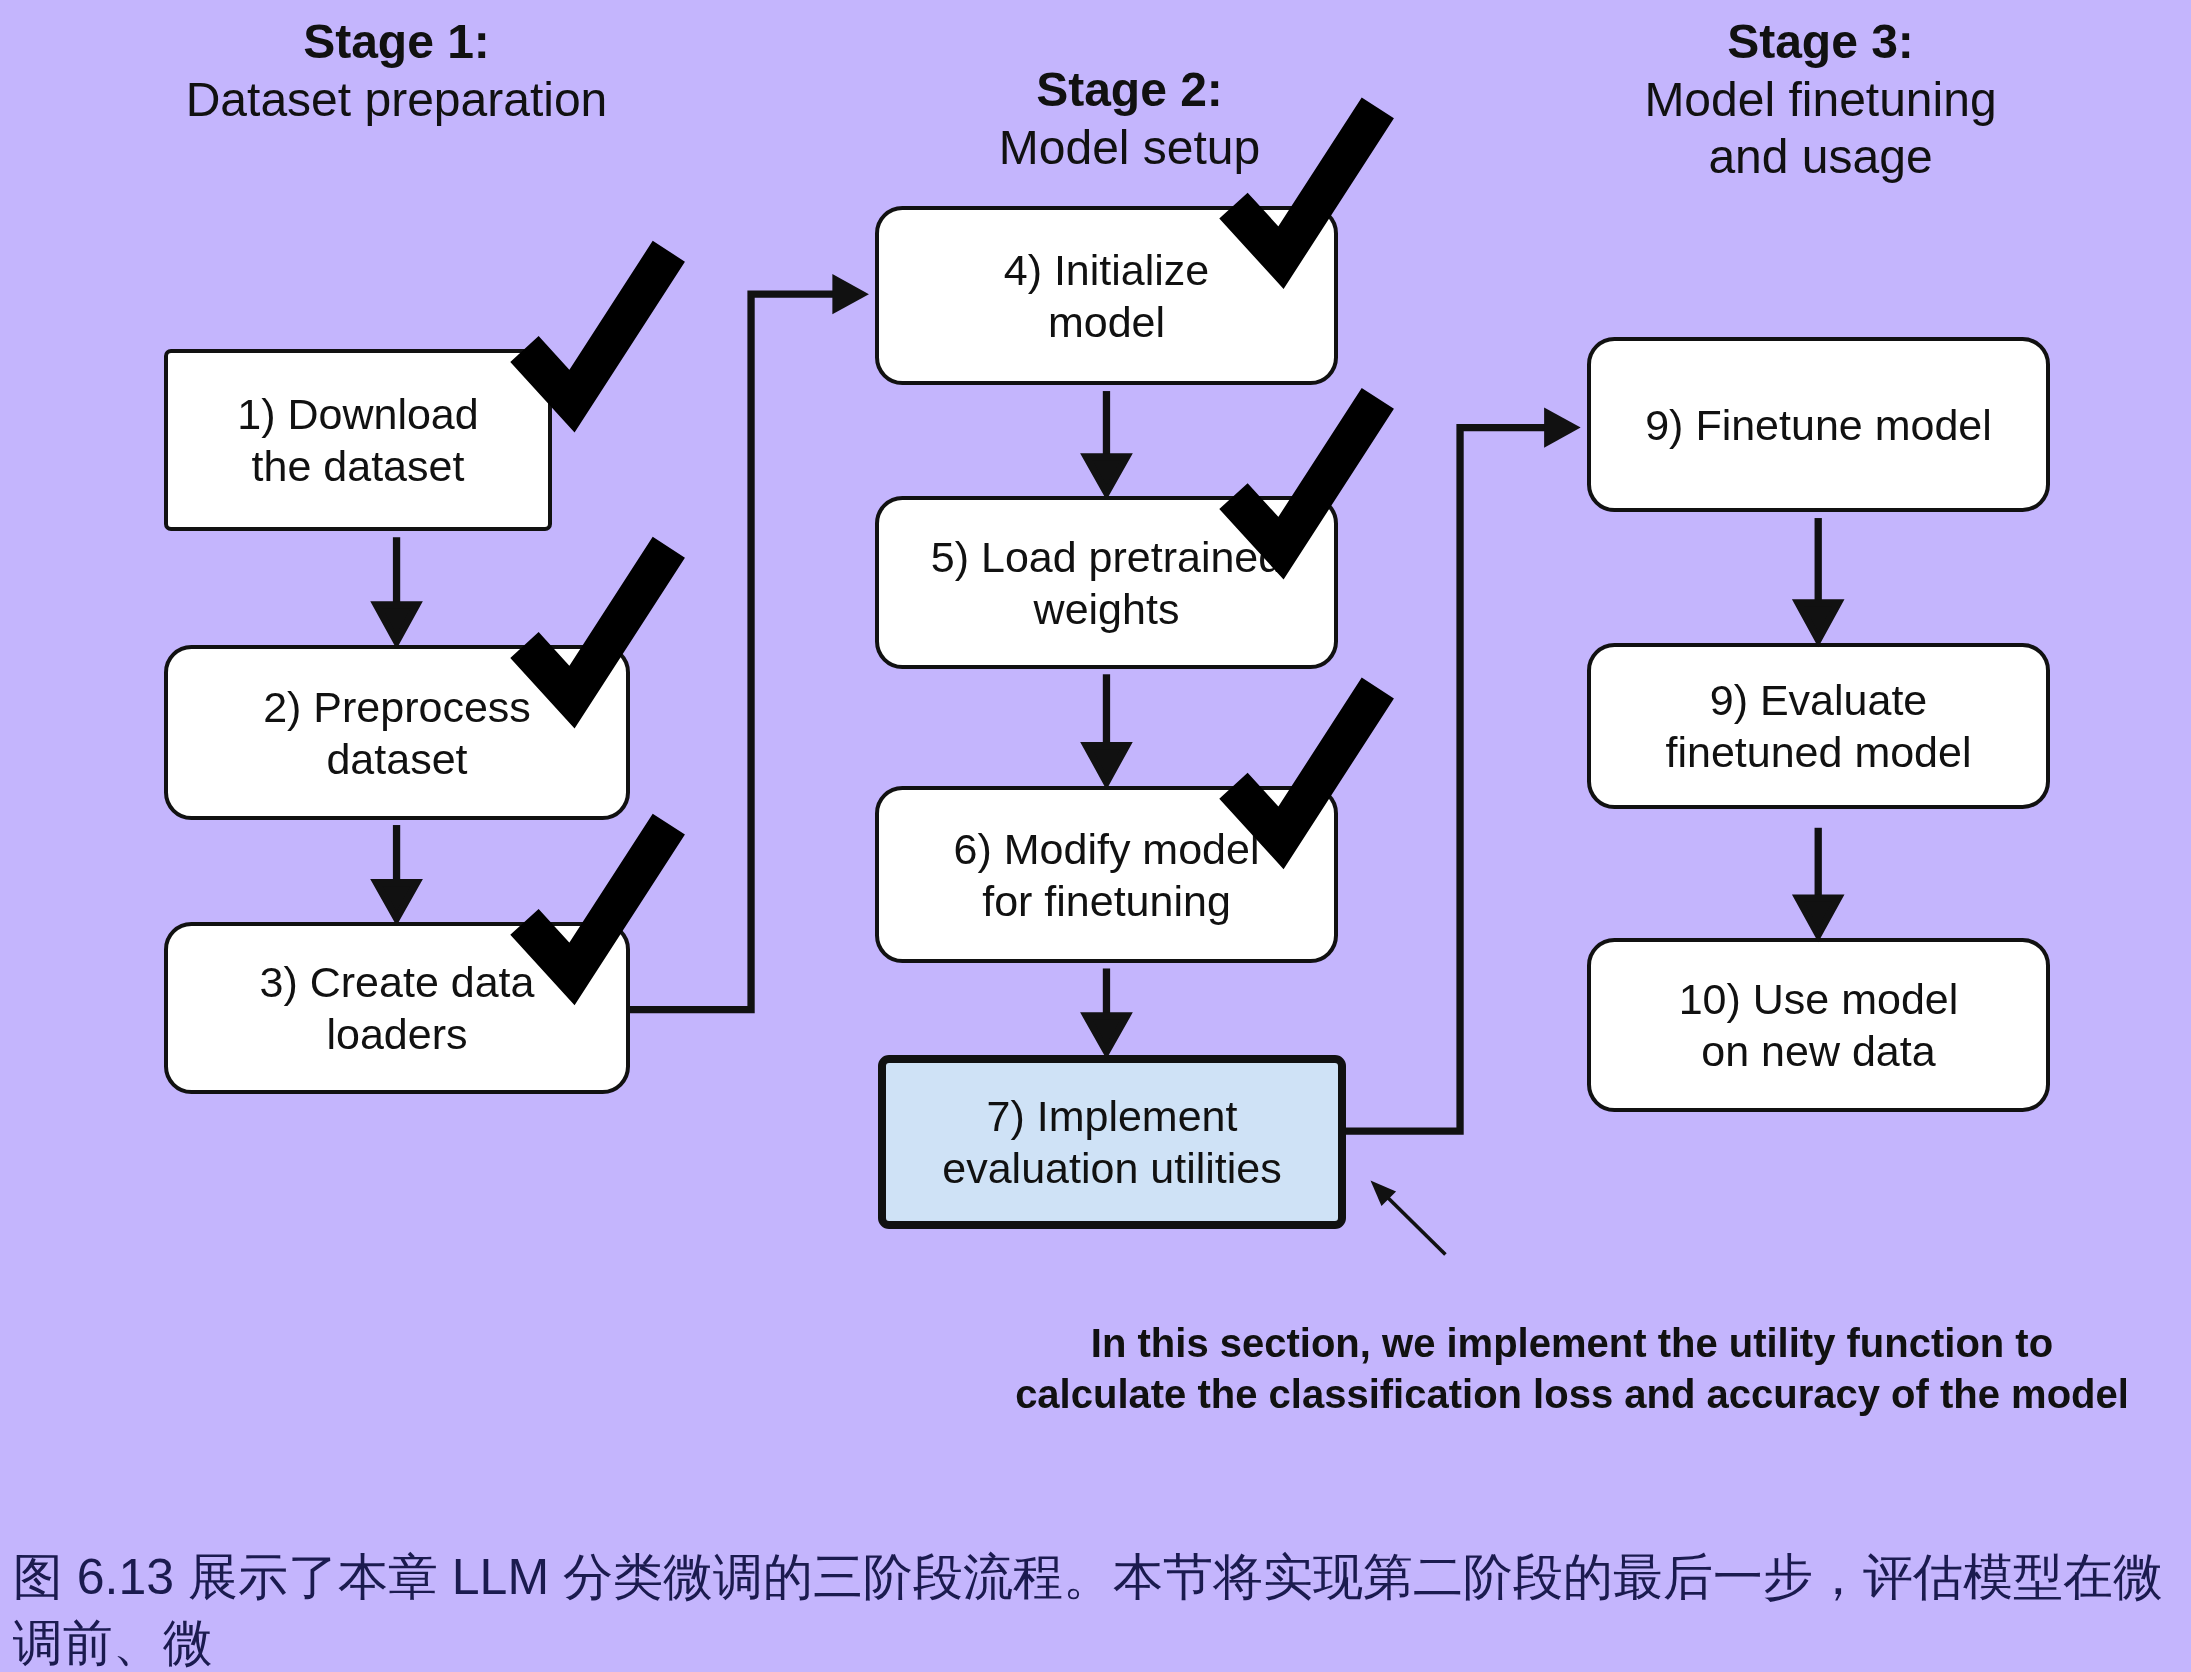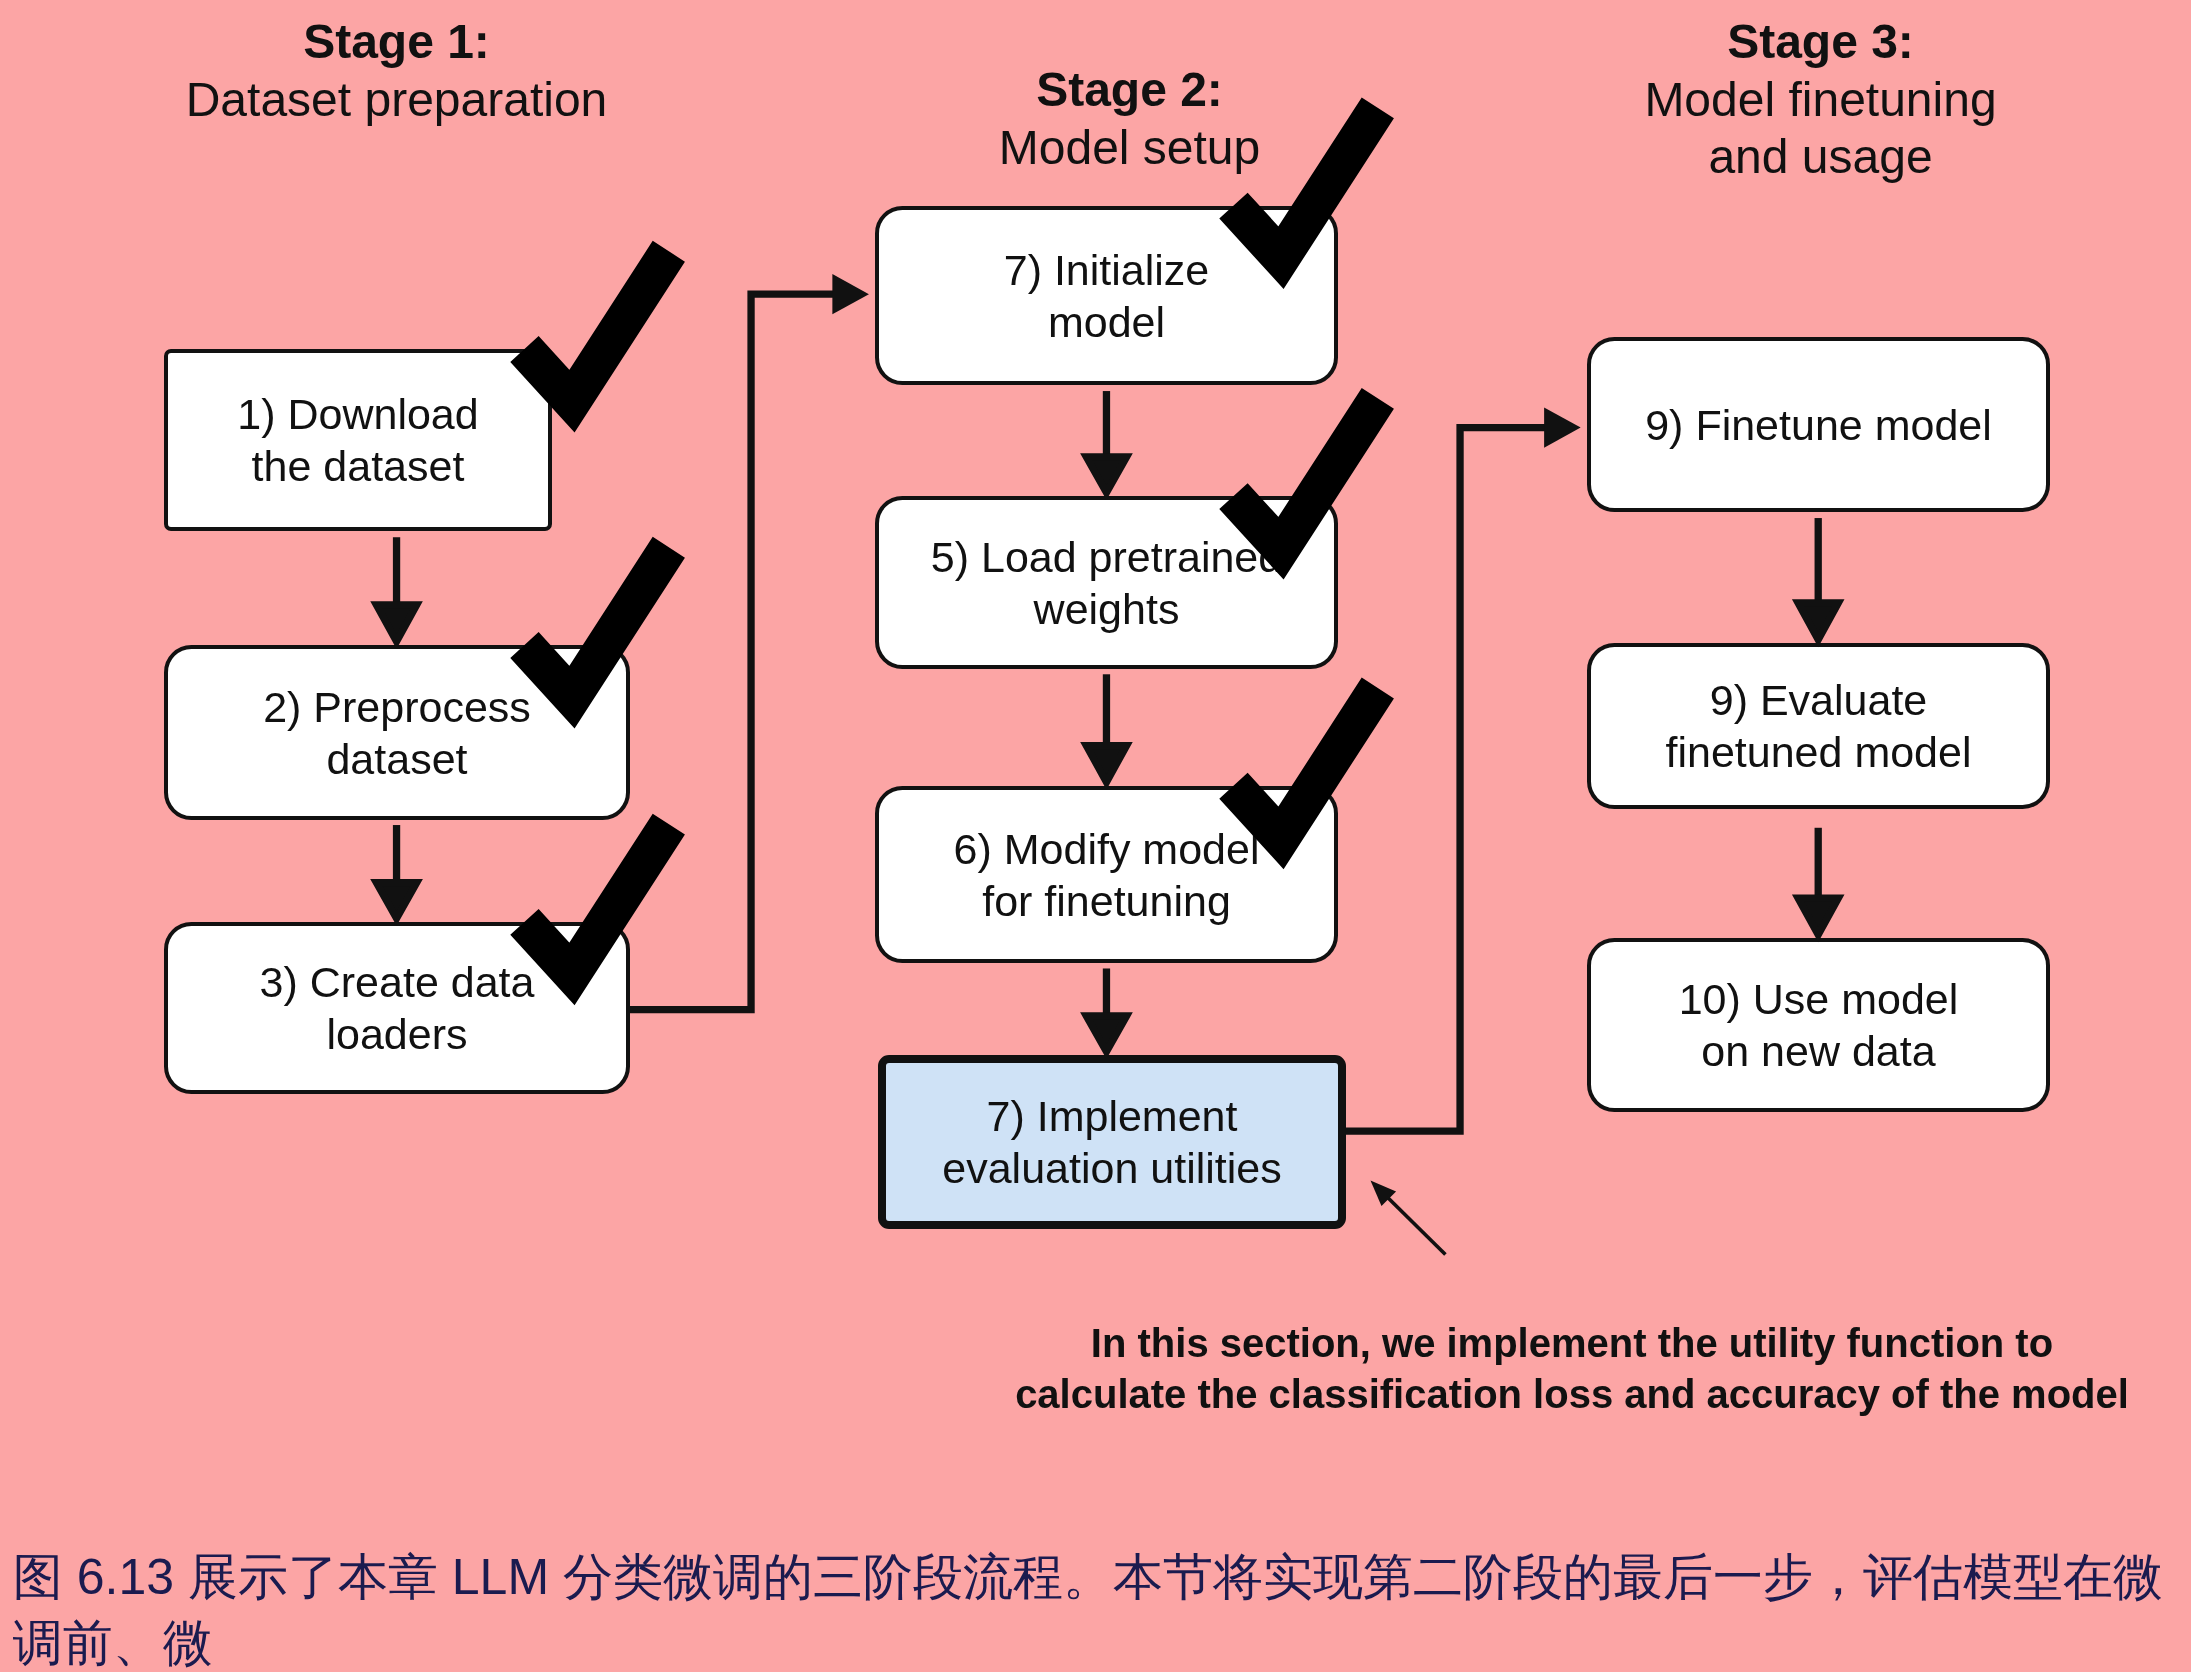--- a/index.html
+++ b/index.html
@@ -6,7 +6,7 @@
   #canvas{
     position:relative;
     width:2191px;height:1672px;
-    background:#fca5a5;
+    background:#c4b5fd;
     font-family:"Liberation Sans", sans-serif;
     overflow:hidden;
   }

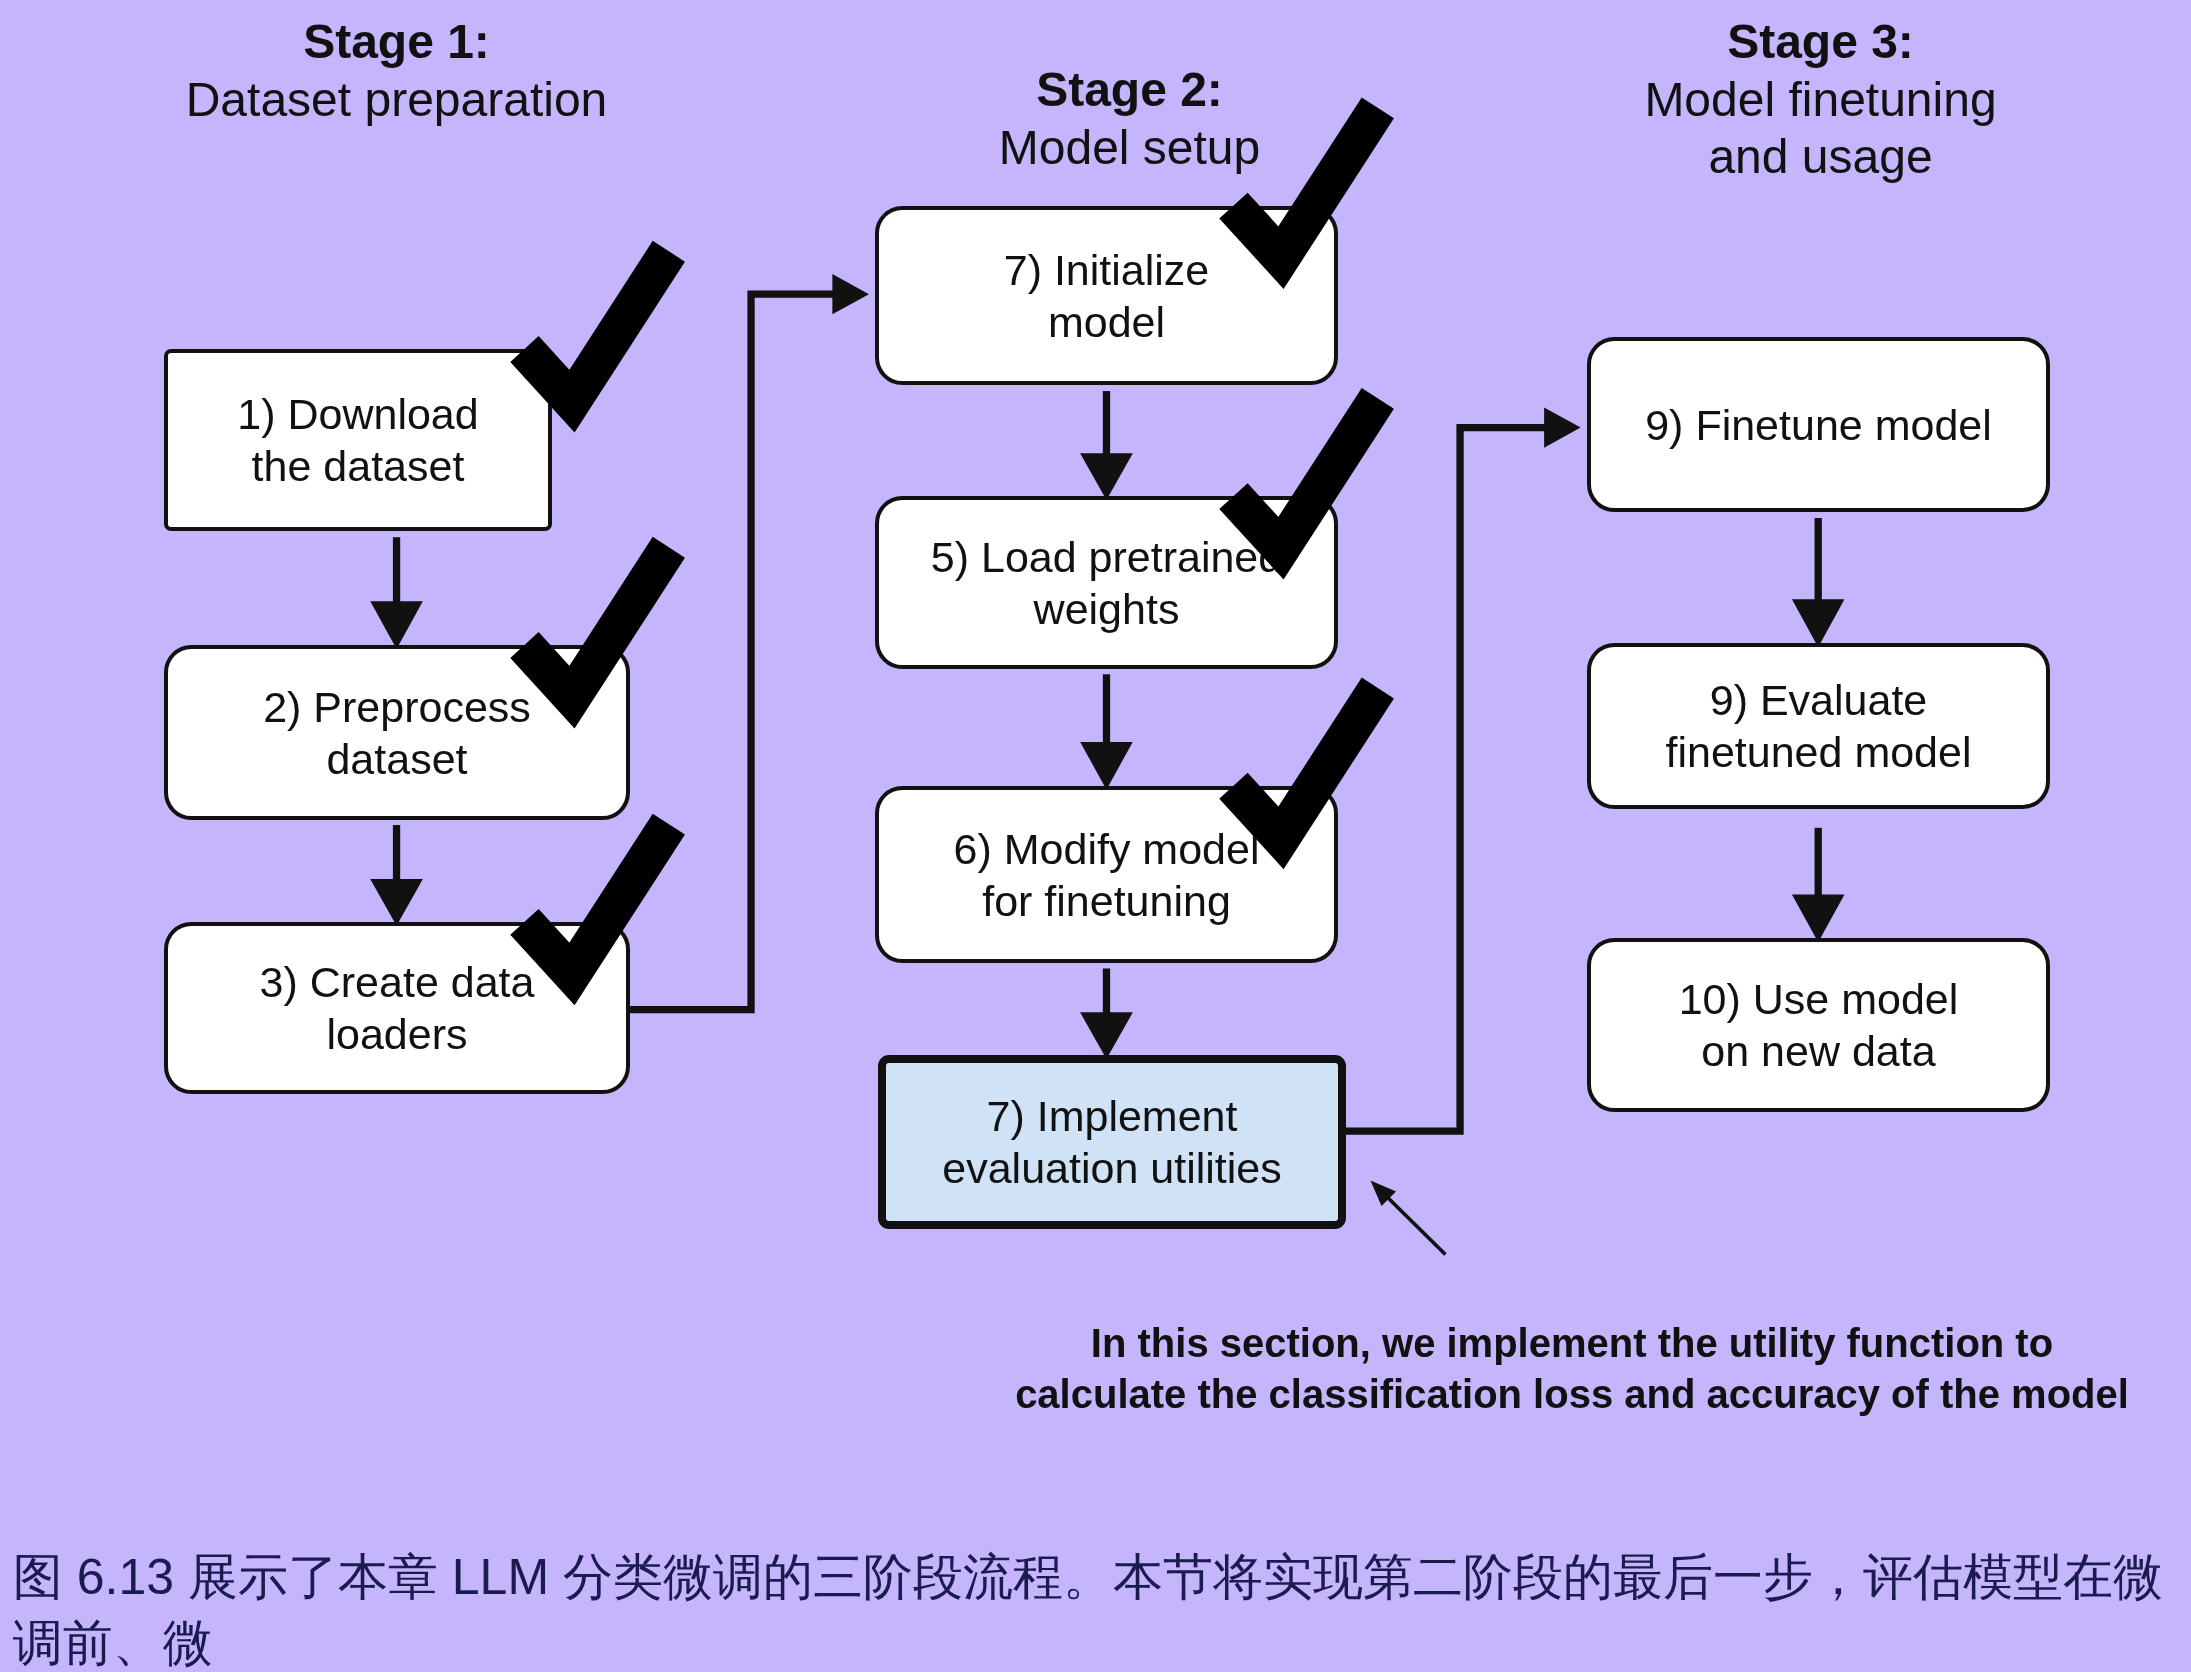--- a/index.html
+++ b/index.html
@@ -110,7 +110,7 @@
   </div>
 
   <div class="flow-box" style="left:875px;top:206px;width:463px;height:179px;">
-    <span>7) Initialize
+    <span>4) Initialize
 model</span>
   </div>
   <div class="flow-box" style="left:875px;top:496px;width:463px;height:173px;">

